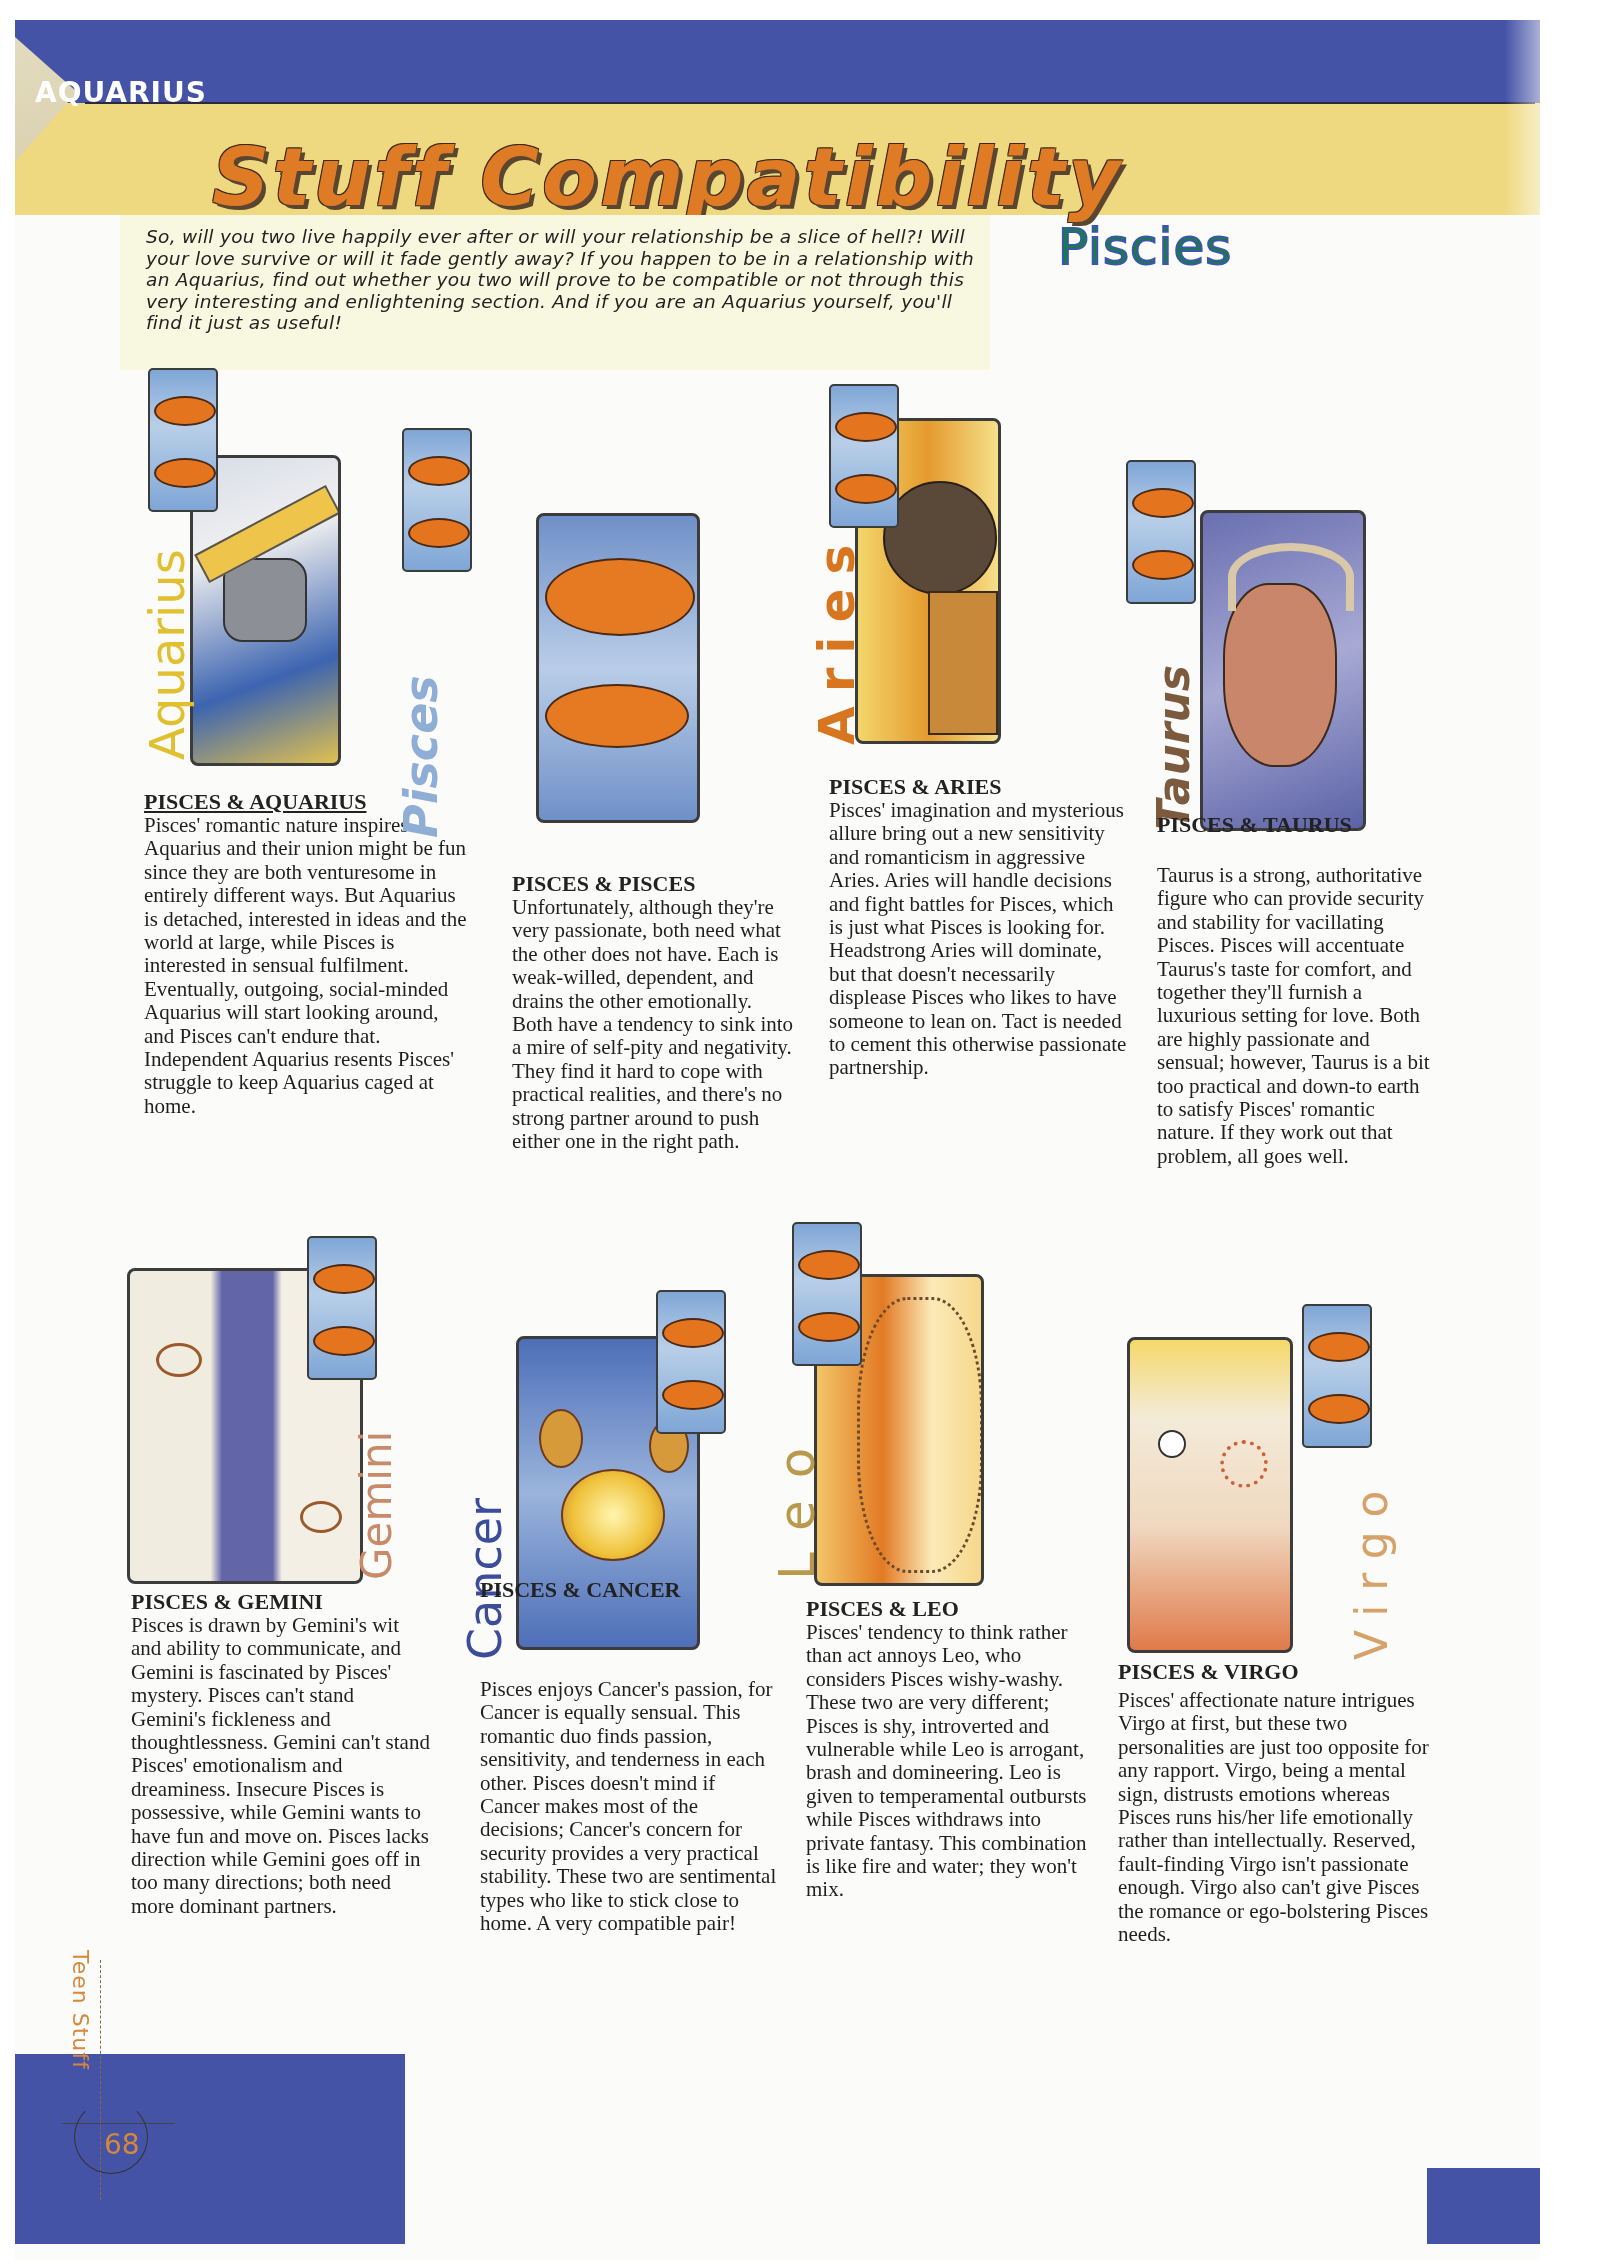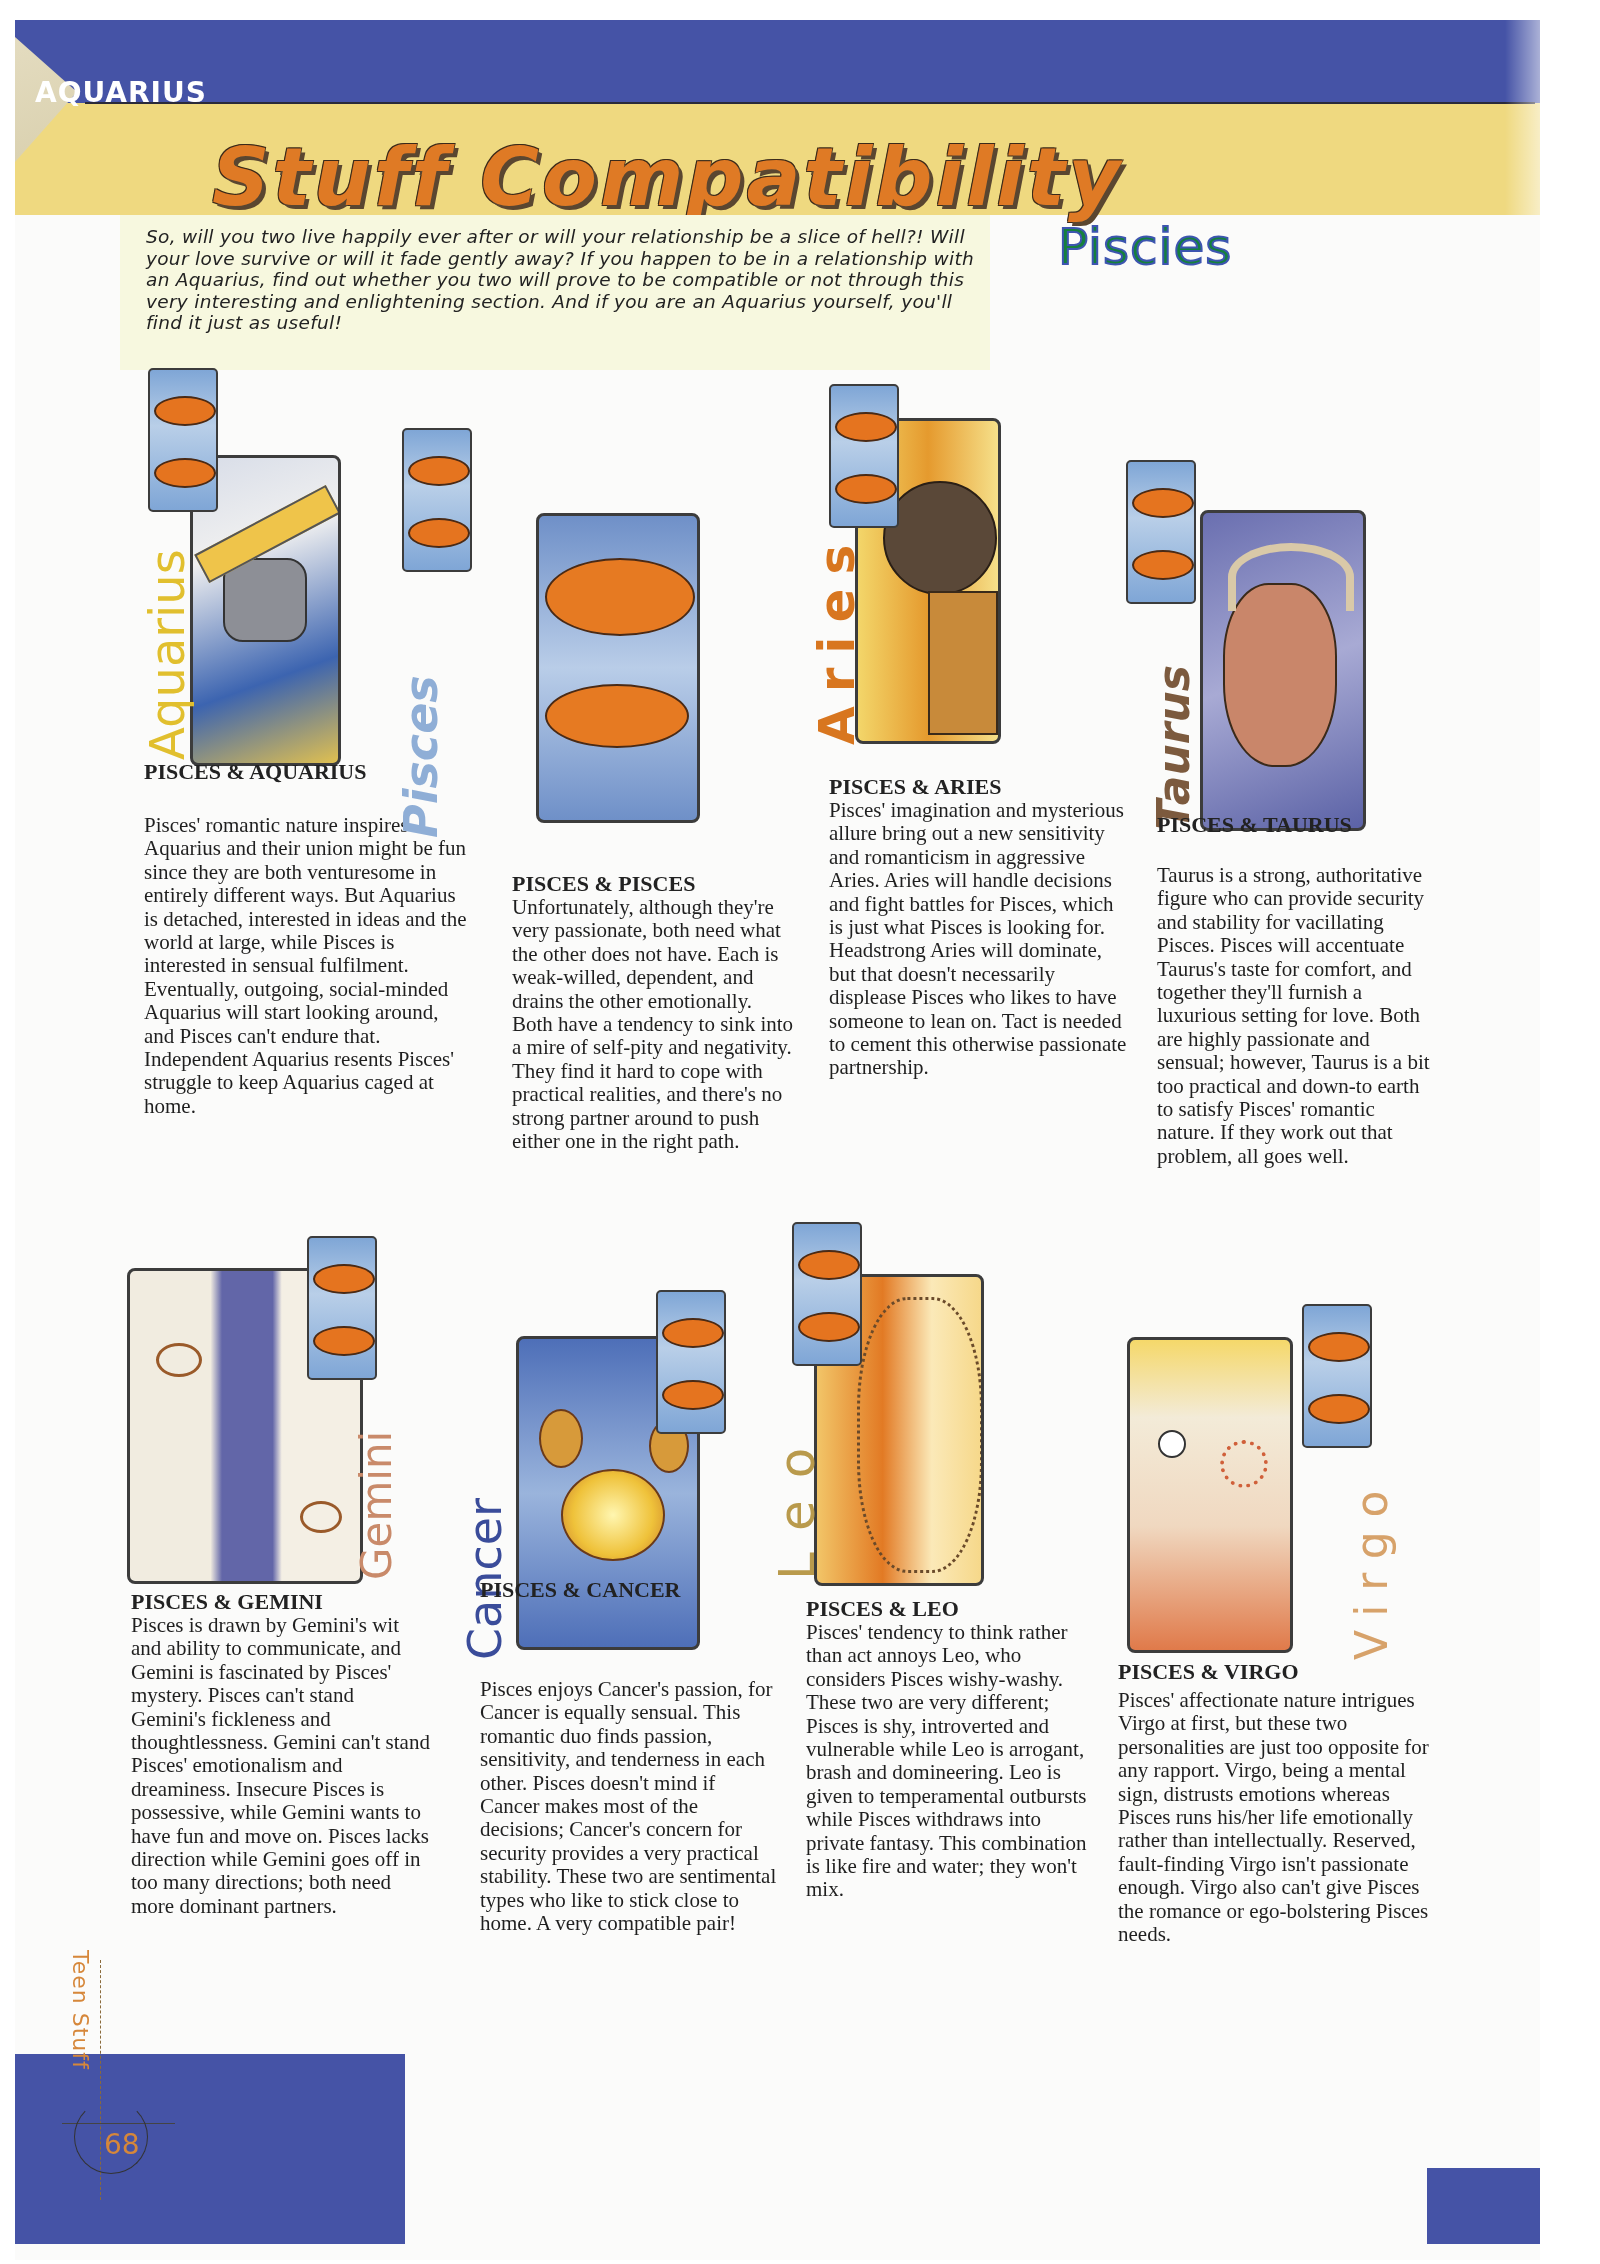--- a/index.html
+++ b/index.html
@@ -58,7 +58,7 @@
     <div class="f2"></div>
   </div>
 <div class="sign" style="left:143px;top:560px;font-size:48px;color:#e1bf2e;height:200px;">Aquarius</div>
-<div class="card-head" style="left:144px;top:760px;">PISCES &amp; AQUARIUS</div>
+<div class="card-head" style="left:144px;top:790px;text-decoration:underline;">PISCES &amp; AQUARIUS</div>
 <div class="card-body" style="left:144px;top:814px;width:330px;">Pisces' romantic nature inspires Aquarius and their union might be fun since they are both venturesome in entirely different ways. But Aquarius is detached, interested in ideas and the world at large, while Pisces is interested in sensual fulfilment. Eventually, outgoing, social-minded Aquarius will start looking around, and Pisces can't endure that. Independent Aquarius resents Pisces' struggle to keep Aquarius caged at home.</div>
 
 <div class="illus" style="left:536px;top:513px;width:158px;height:304px;background:linear-gradient(180deg,#6f90c8,#b9cde8 50%,#6f90c8);">

